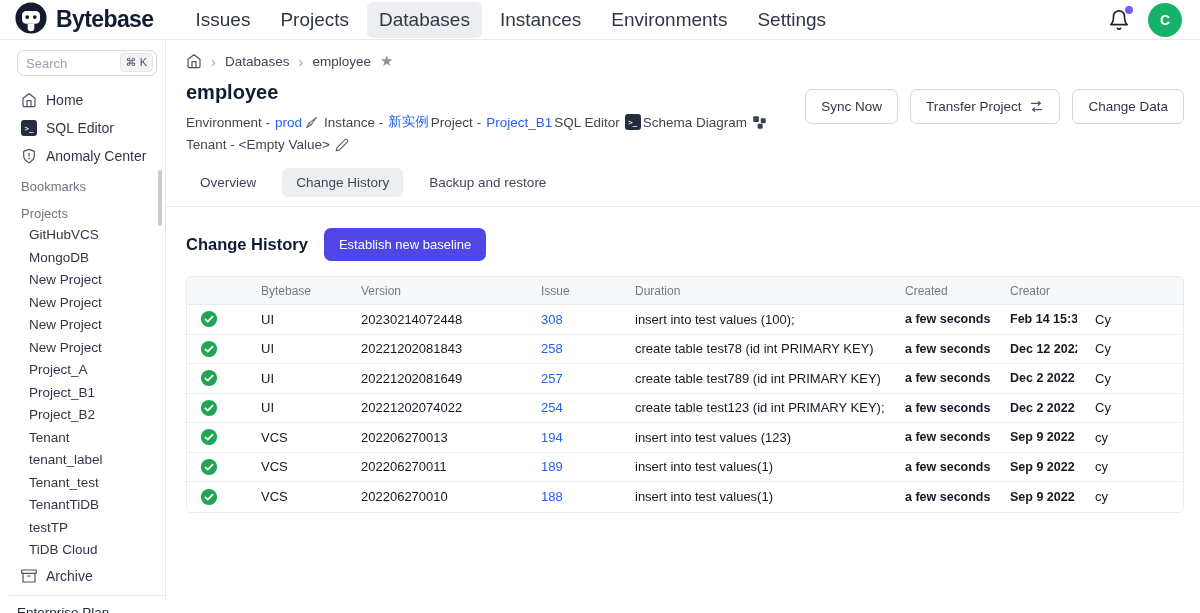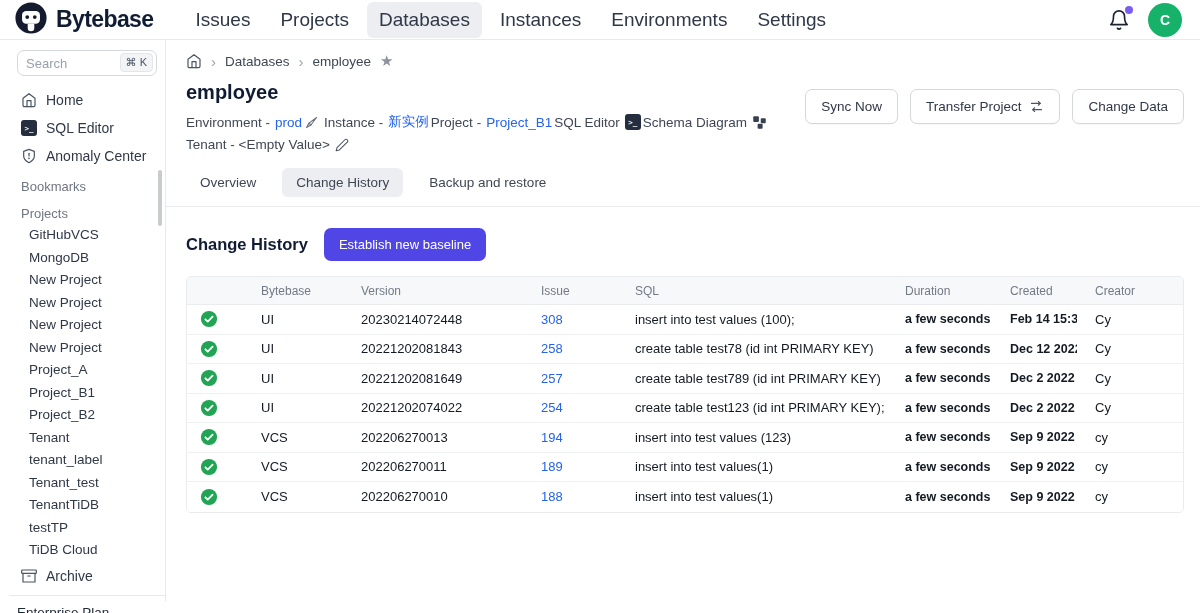--- a/index.html
+++ b/index.html
@@ -286,7 +286,6 @@
         <div class="cell">Bytebase</div>
         <div class="cell">Version</div>
         <div class="cell">Issue</div>
-        <div class="cell">SQL</div>
         <div class="cell">Duration</div>
         <div class="cell">Created</div>
         <div class="cell">Creator</div>

